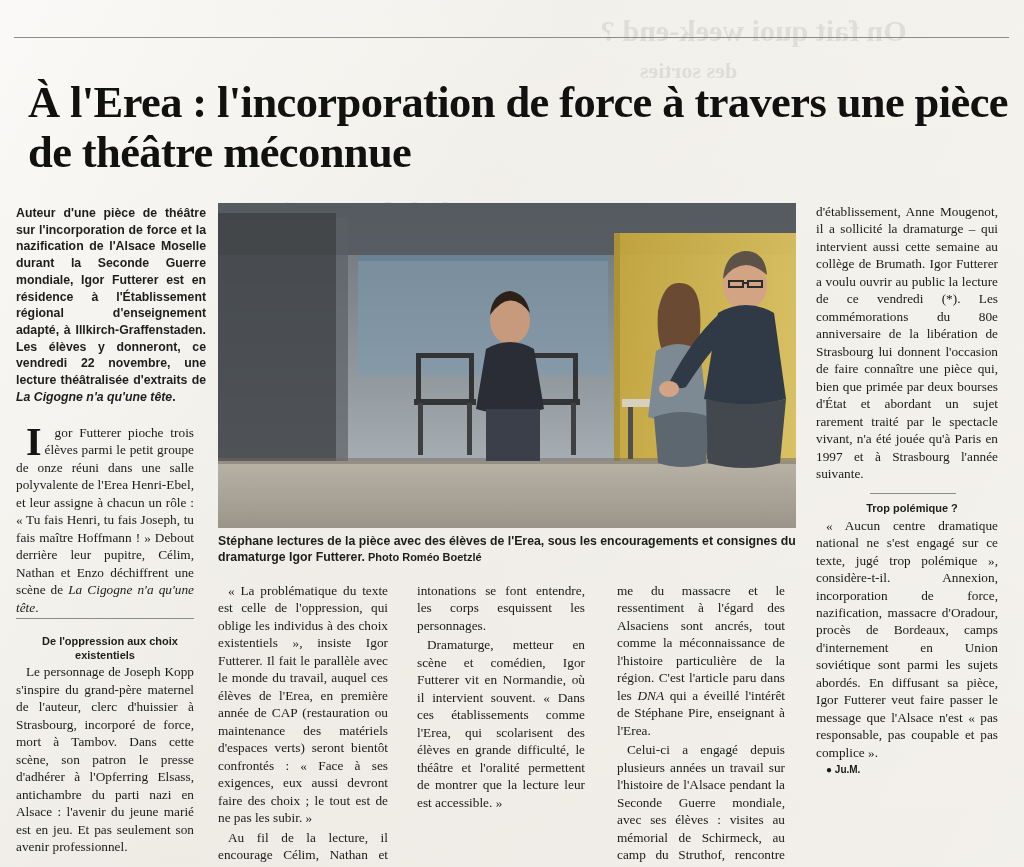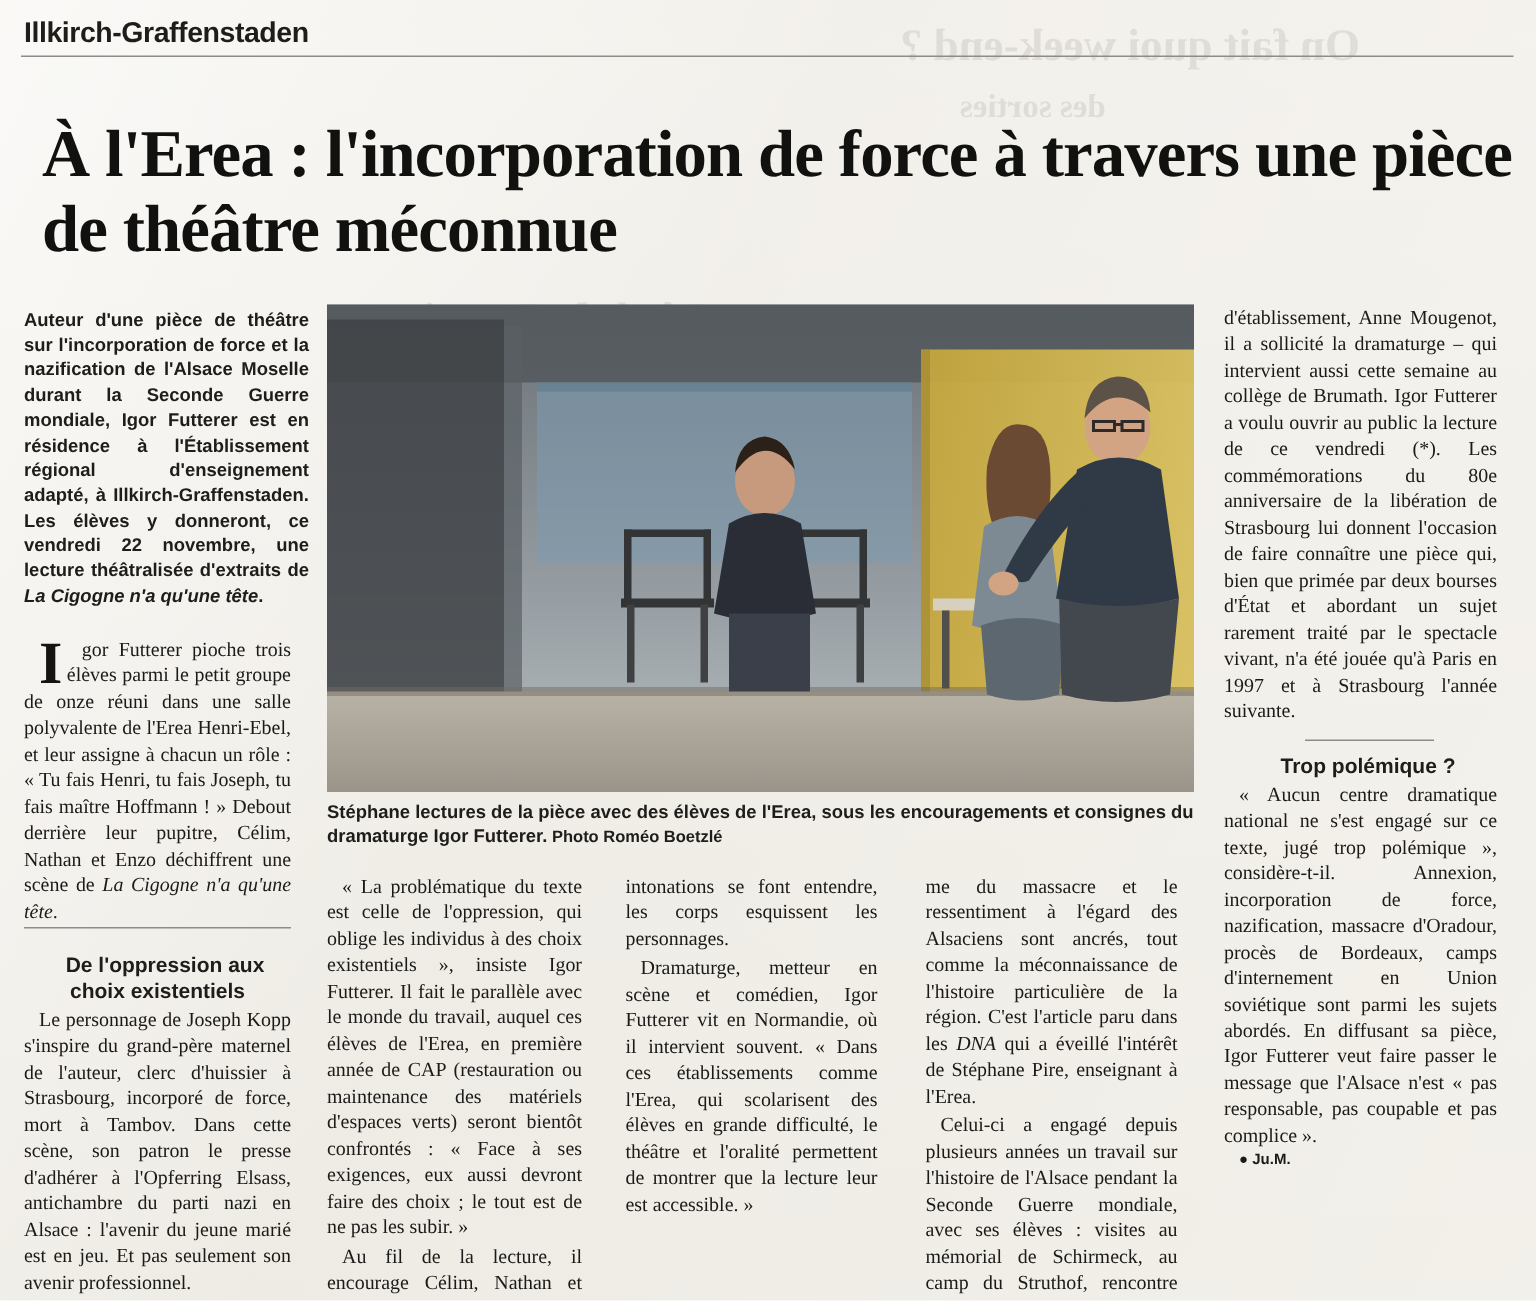--- a/index.html
+++ b/index.html
@@ -187,7 +187,6 @@
   <div class="bleed bleed-2">des sorties</div>
   <div class="bleed bleed-3">Côté de Bussierre</div>
 
-  <div class="kicker">Illkirch-Graffenstaden</div>
   <div class="kicker-rule"></div>
 
   <h1 class="headline">À l'Erea : l'incorporation de force à travers une pièce de théâtre méconnue</h1>

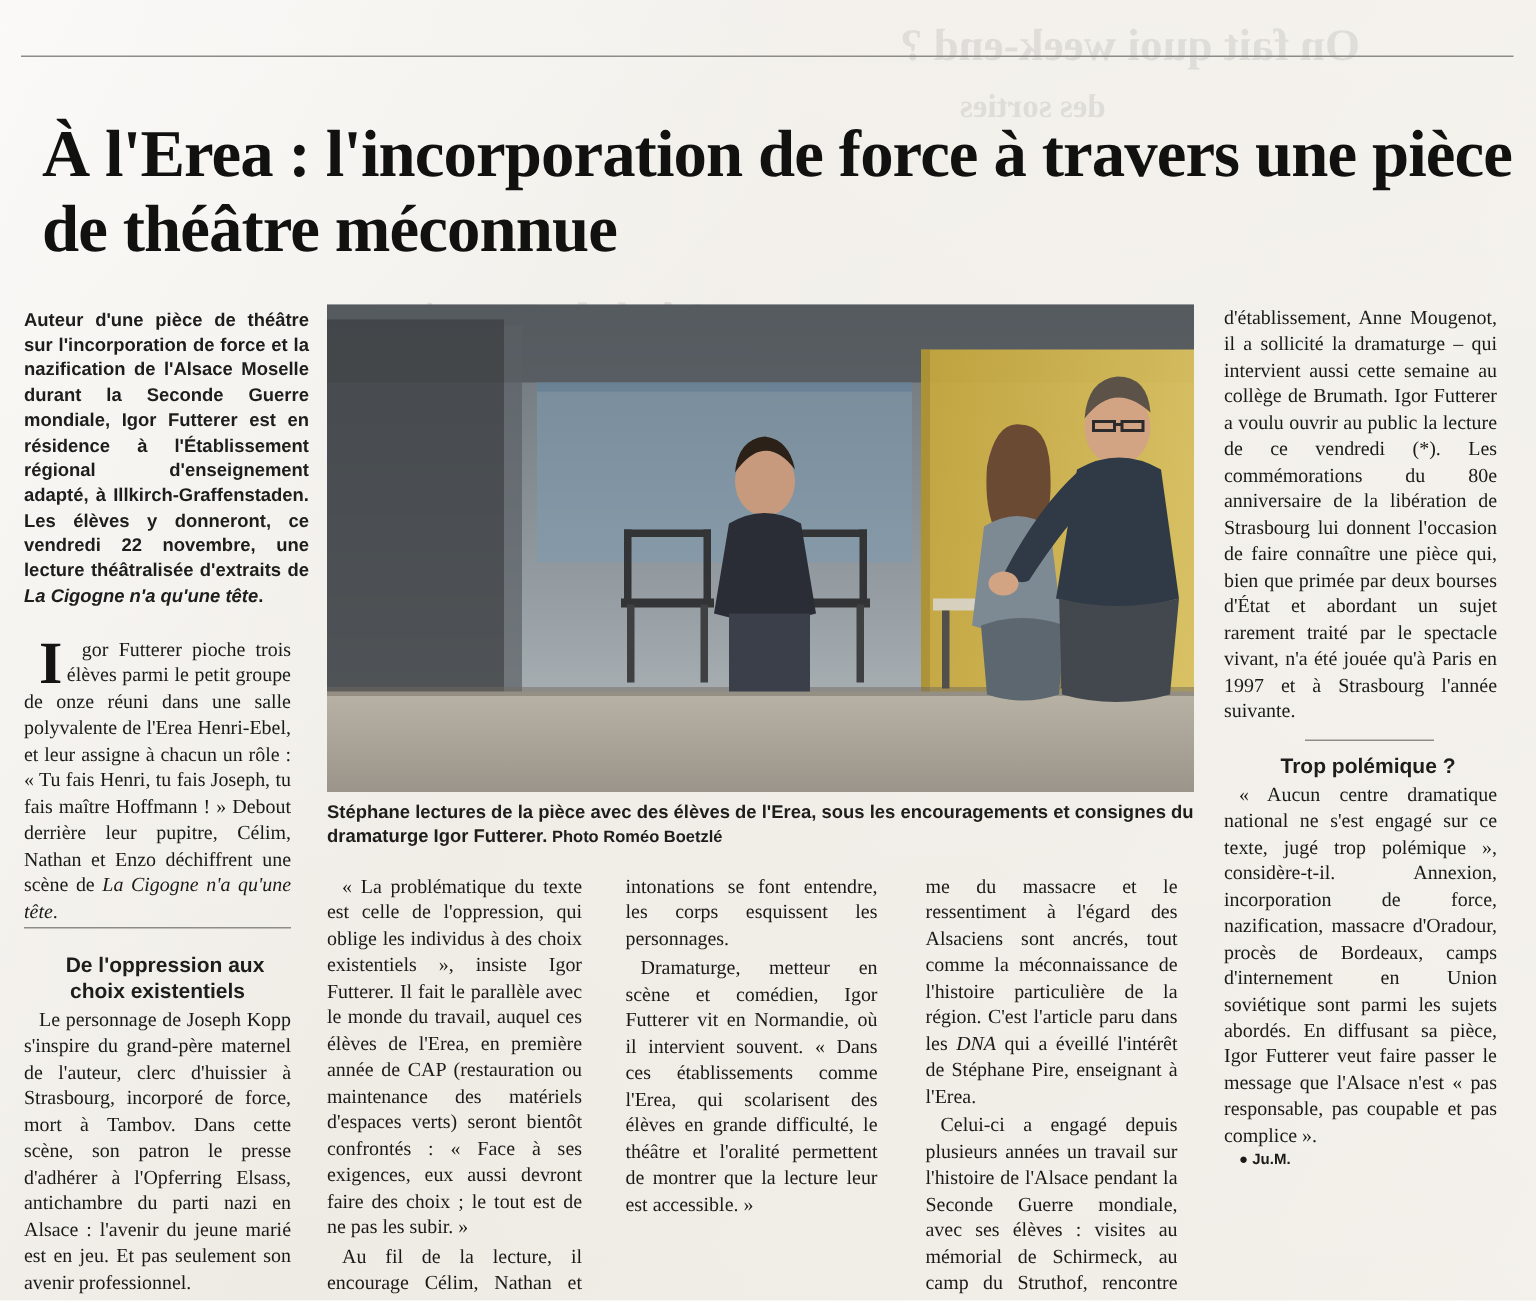--- a/index.html
+++ b/index.html
@@ -145,7 +145,7 @@
   .subhead {
     font-family: "Liberation Sans", sans-serif;
     font-weight: bold;
-    font-size: 14px;
+    font-size: 11px;
     line-height: 1.2;
     text-align: center;
     color: #1d1d1b;

